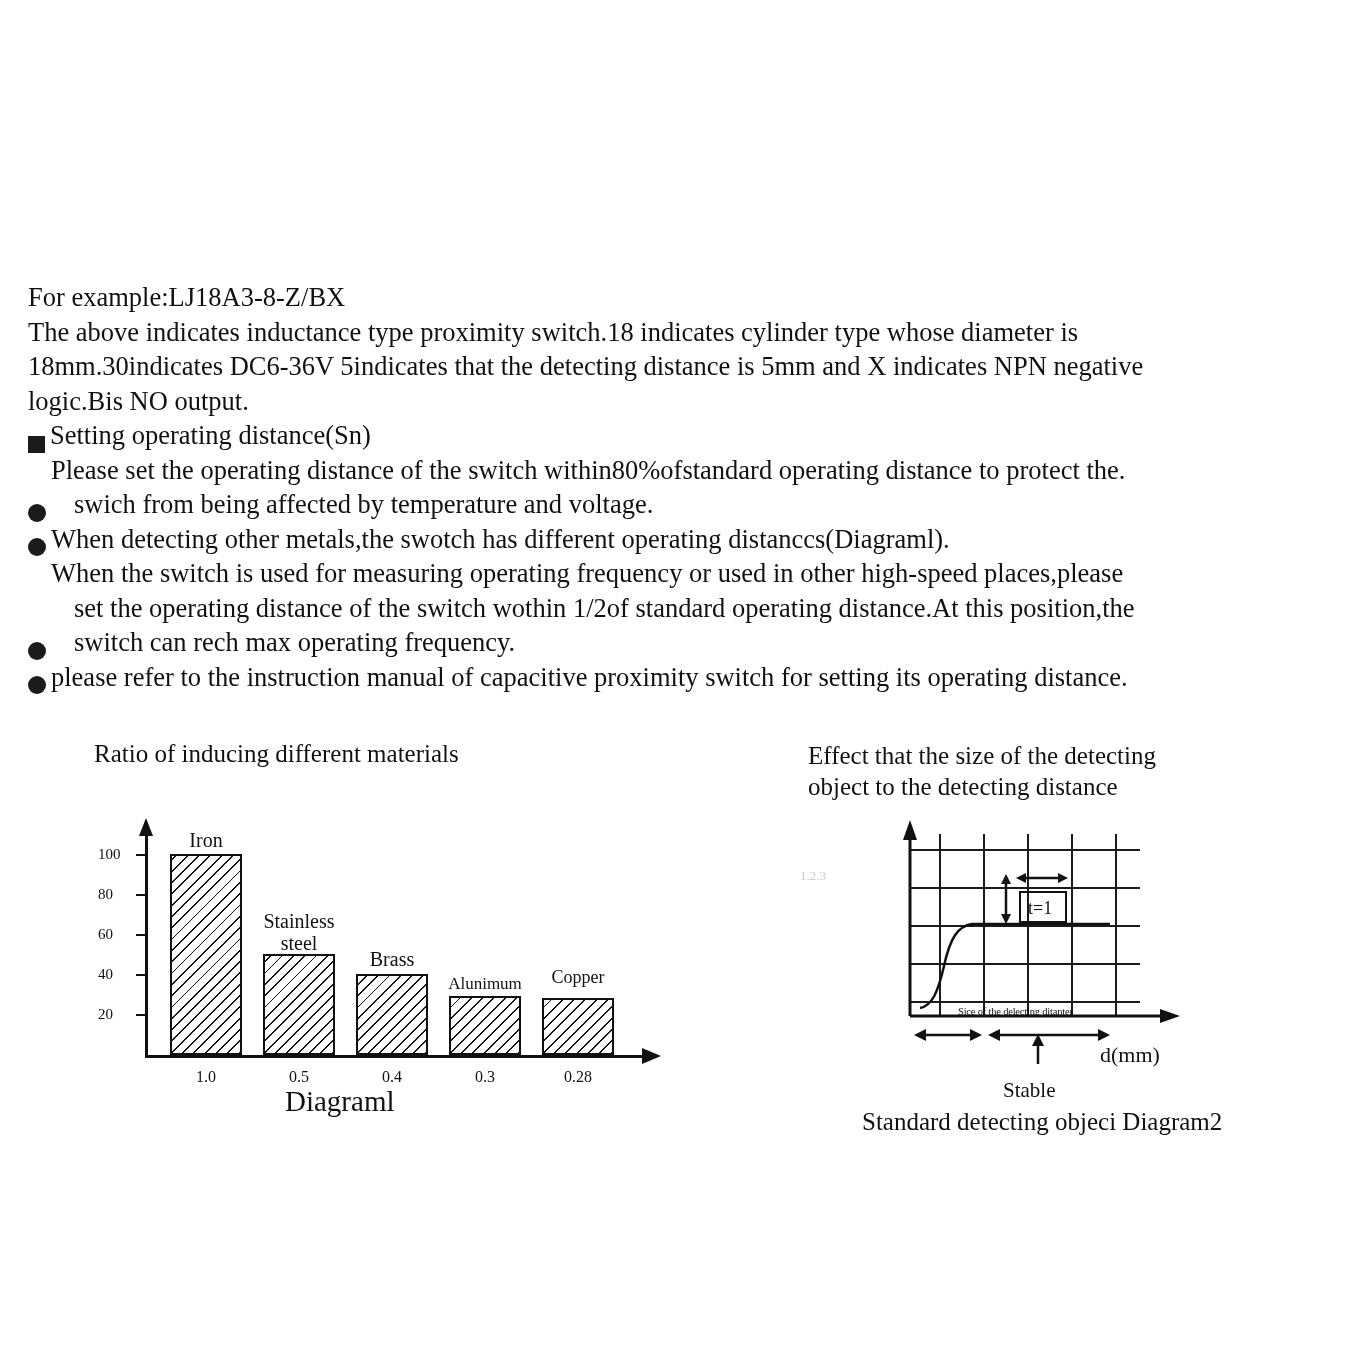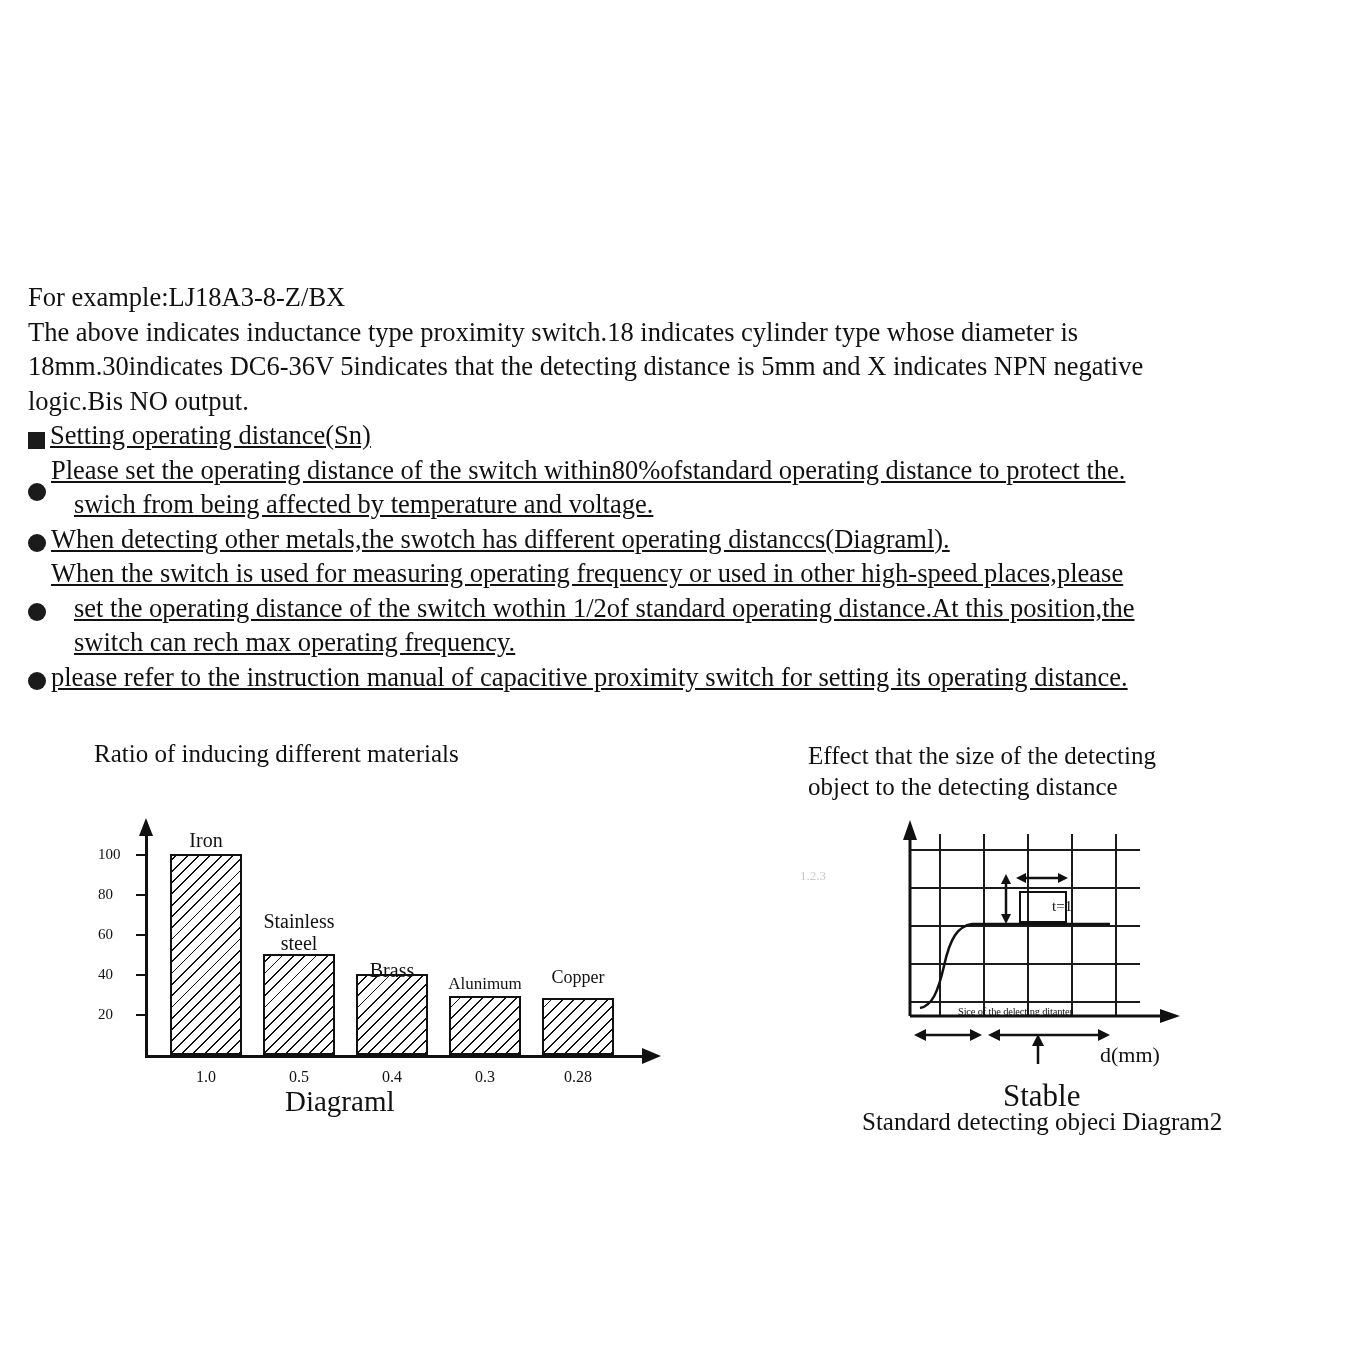--- a/index.html
+++ b/index.html
@@ -39,8 +39,7 @@
   }
   .bullet-row {
     display: flex;
-    align-items: center;
-    text-decoration: underline;
+    align-items: flex-end;
   }
   .bullet-disc {
     flex: 0 0 auto;

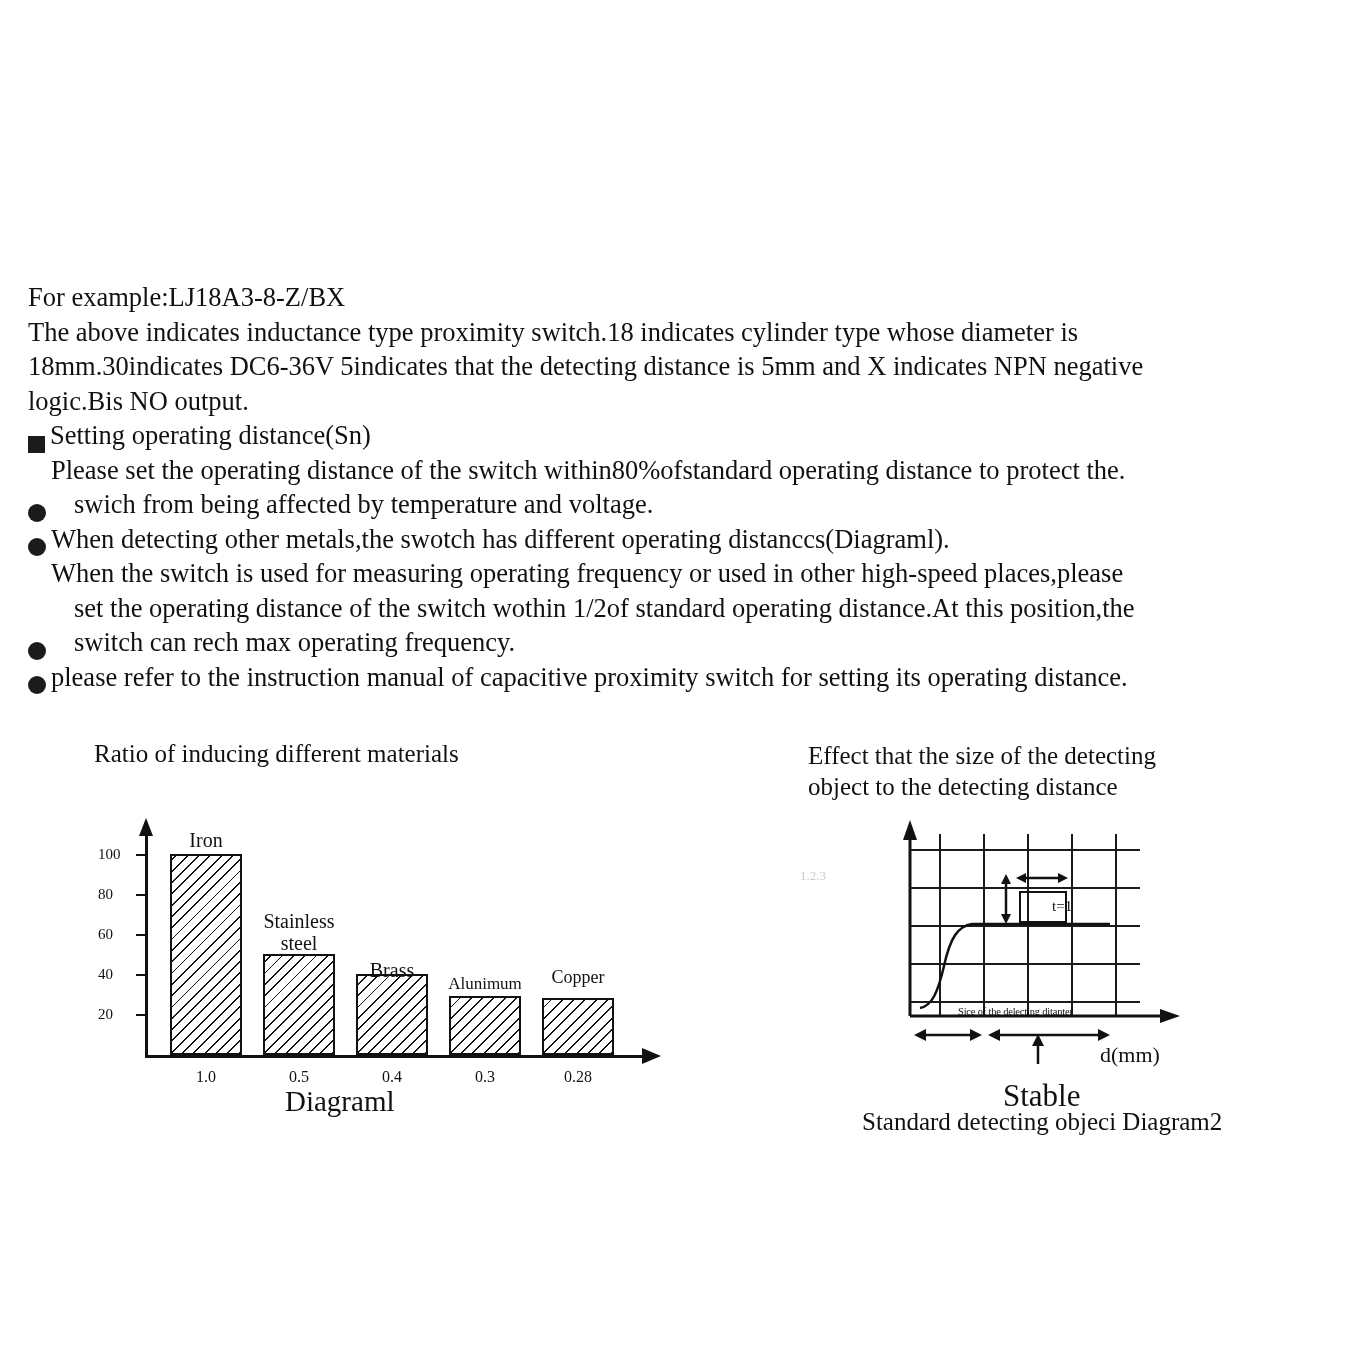--- a/index.html
+++ b/index.html
@@ -190,8 +190,7 @@
   }
   .d2-t1 {
     position: absolute;
-    font-size: 15px;
-    margin-left: 24px;
+    font-size: 18px;
   }
   .d2-stable {
     position: absolute;

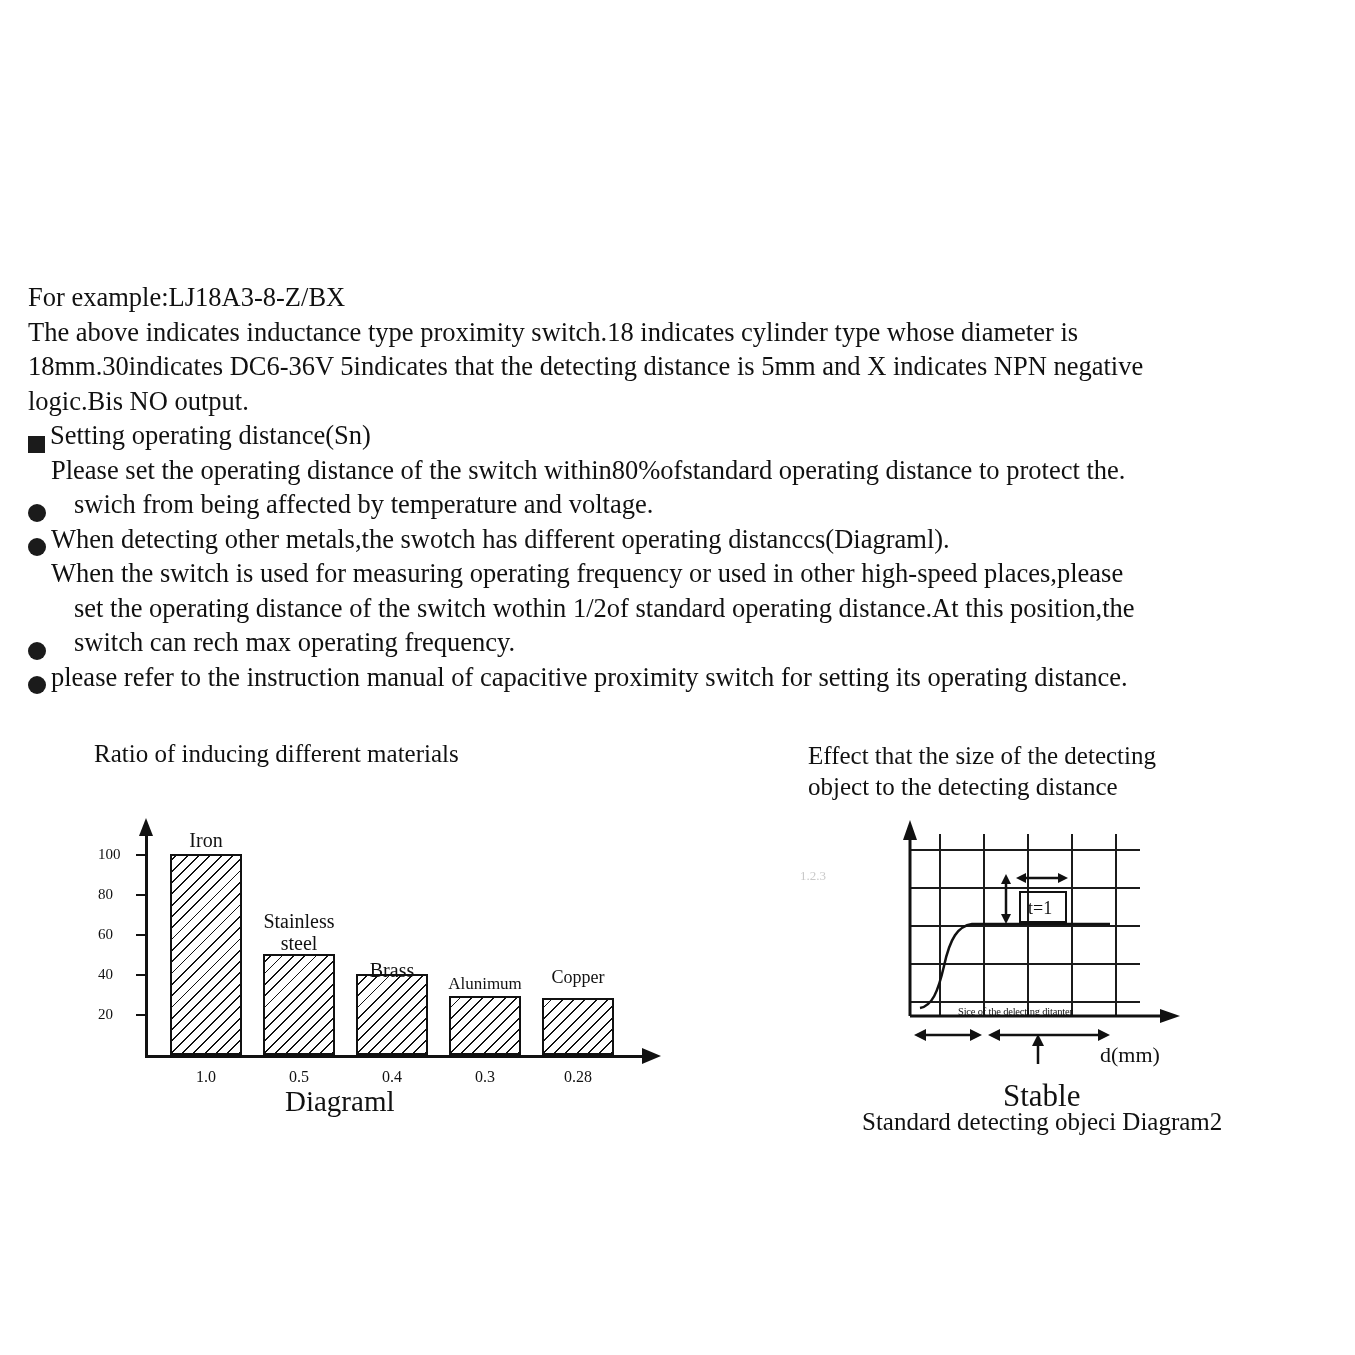--- a/index.html
+++ b/index.html
@@ -290,7 +290,7 @@
 
     <div class="bar-label" style="left:80px;  width:72px; top:9px;">Iron</div>
     <div class="bar-label" style="left:157px; width:104px; top:90px;">Stainless<br>steel</div>
-    <div class="bar-label" style="left:262px; width:80px; top:139px;">Brass</div>
+    <div class="bar-label" style="left:262px; width:80px; top:128px;">Brass</div>
     <div class="bar-label" style="left:345px; width:100px; top:153px; font-size:17px;">Alunimum</div>
     <div class="bar-label" style="left:442px; width:92px; top:146px; font-size:18px;">Copper</div>
 

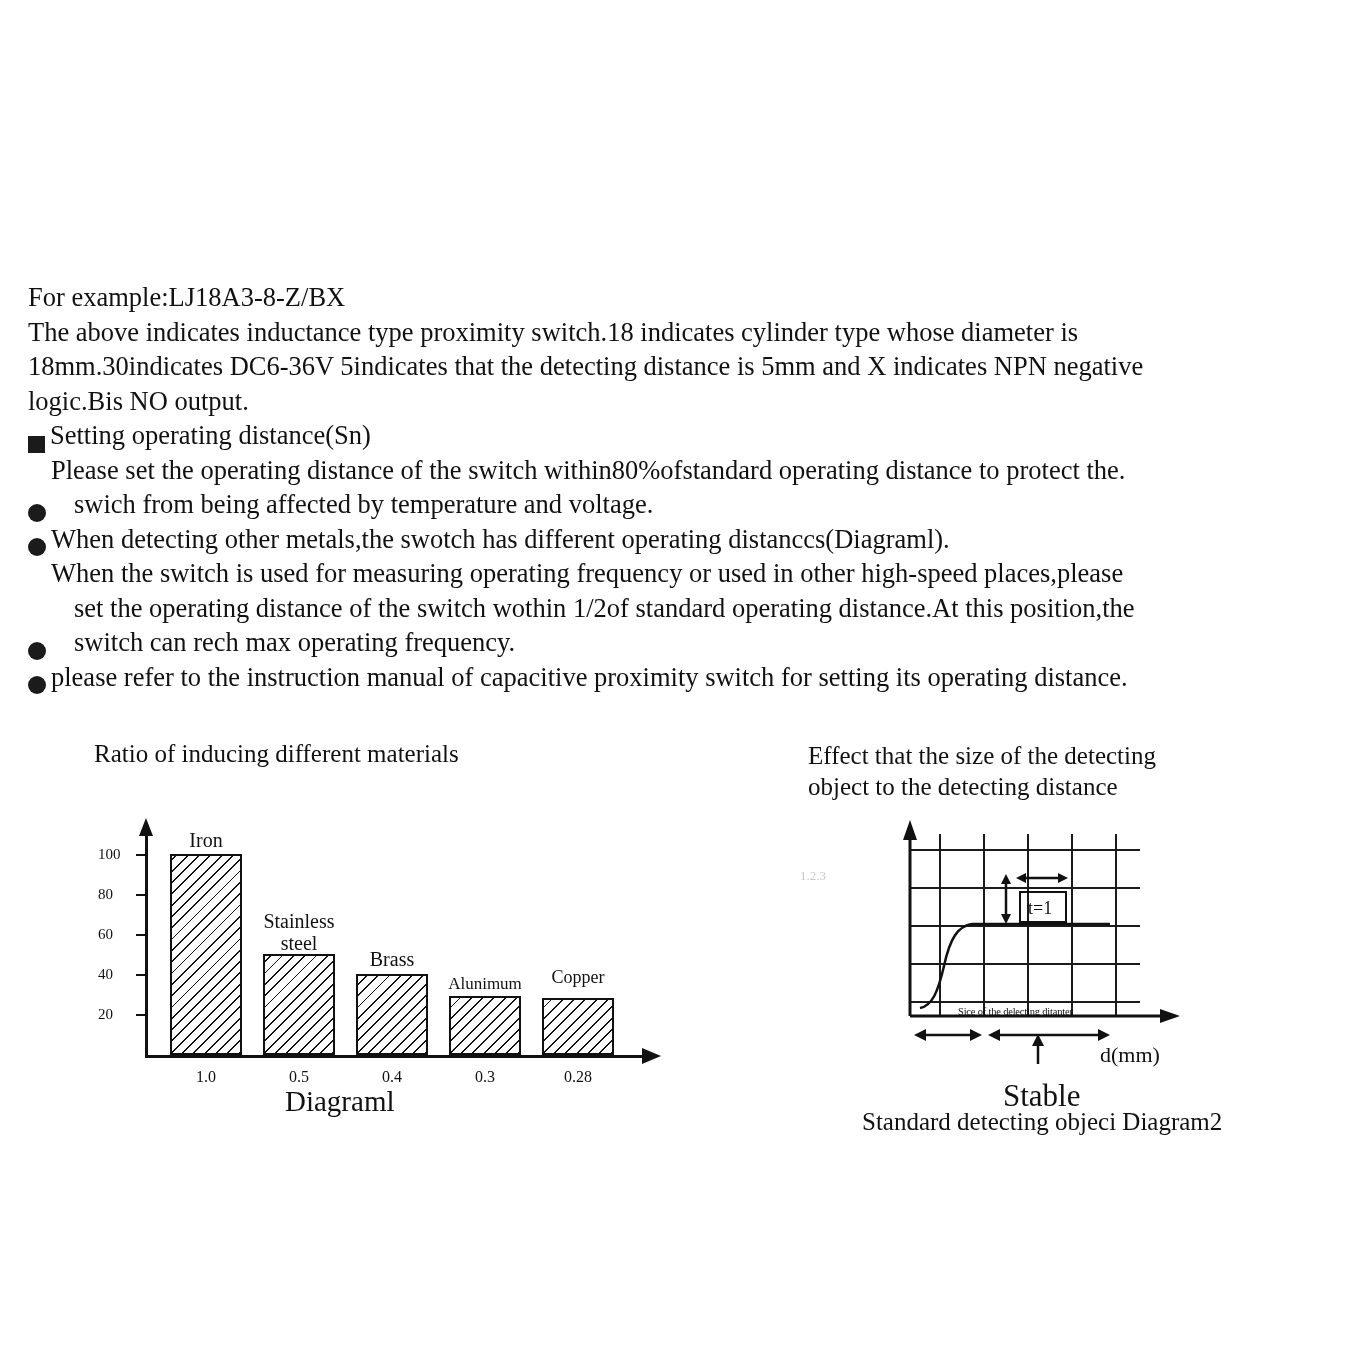--- a/index.html
+++ b/index.html
@@ -196,7 +196,7 @@
     position: absolute;
     left: 1003px;
     top: 1078px;
-    font-size: 31px;
+    font-size: 21px;
   }
   .d2-caption {
     position: absolute;

